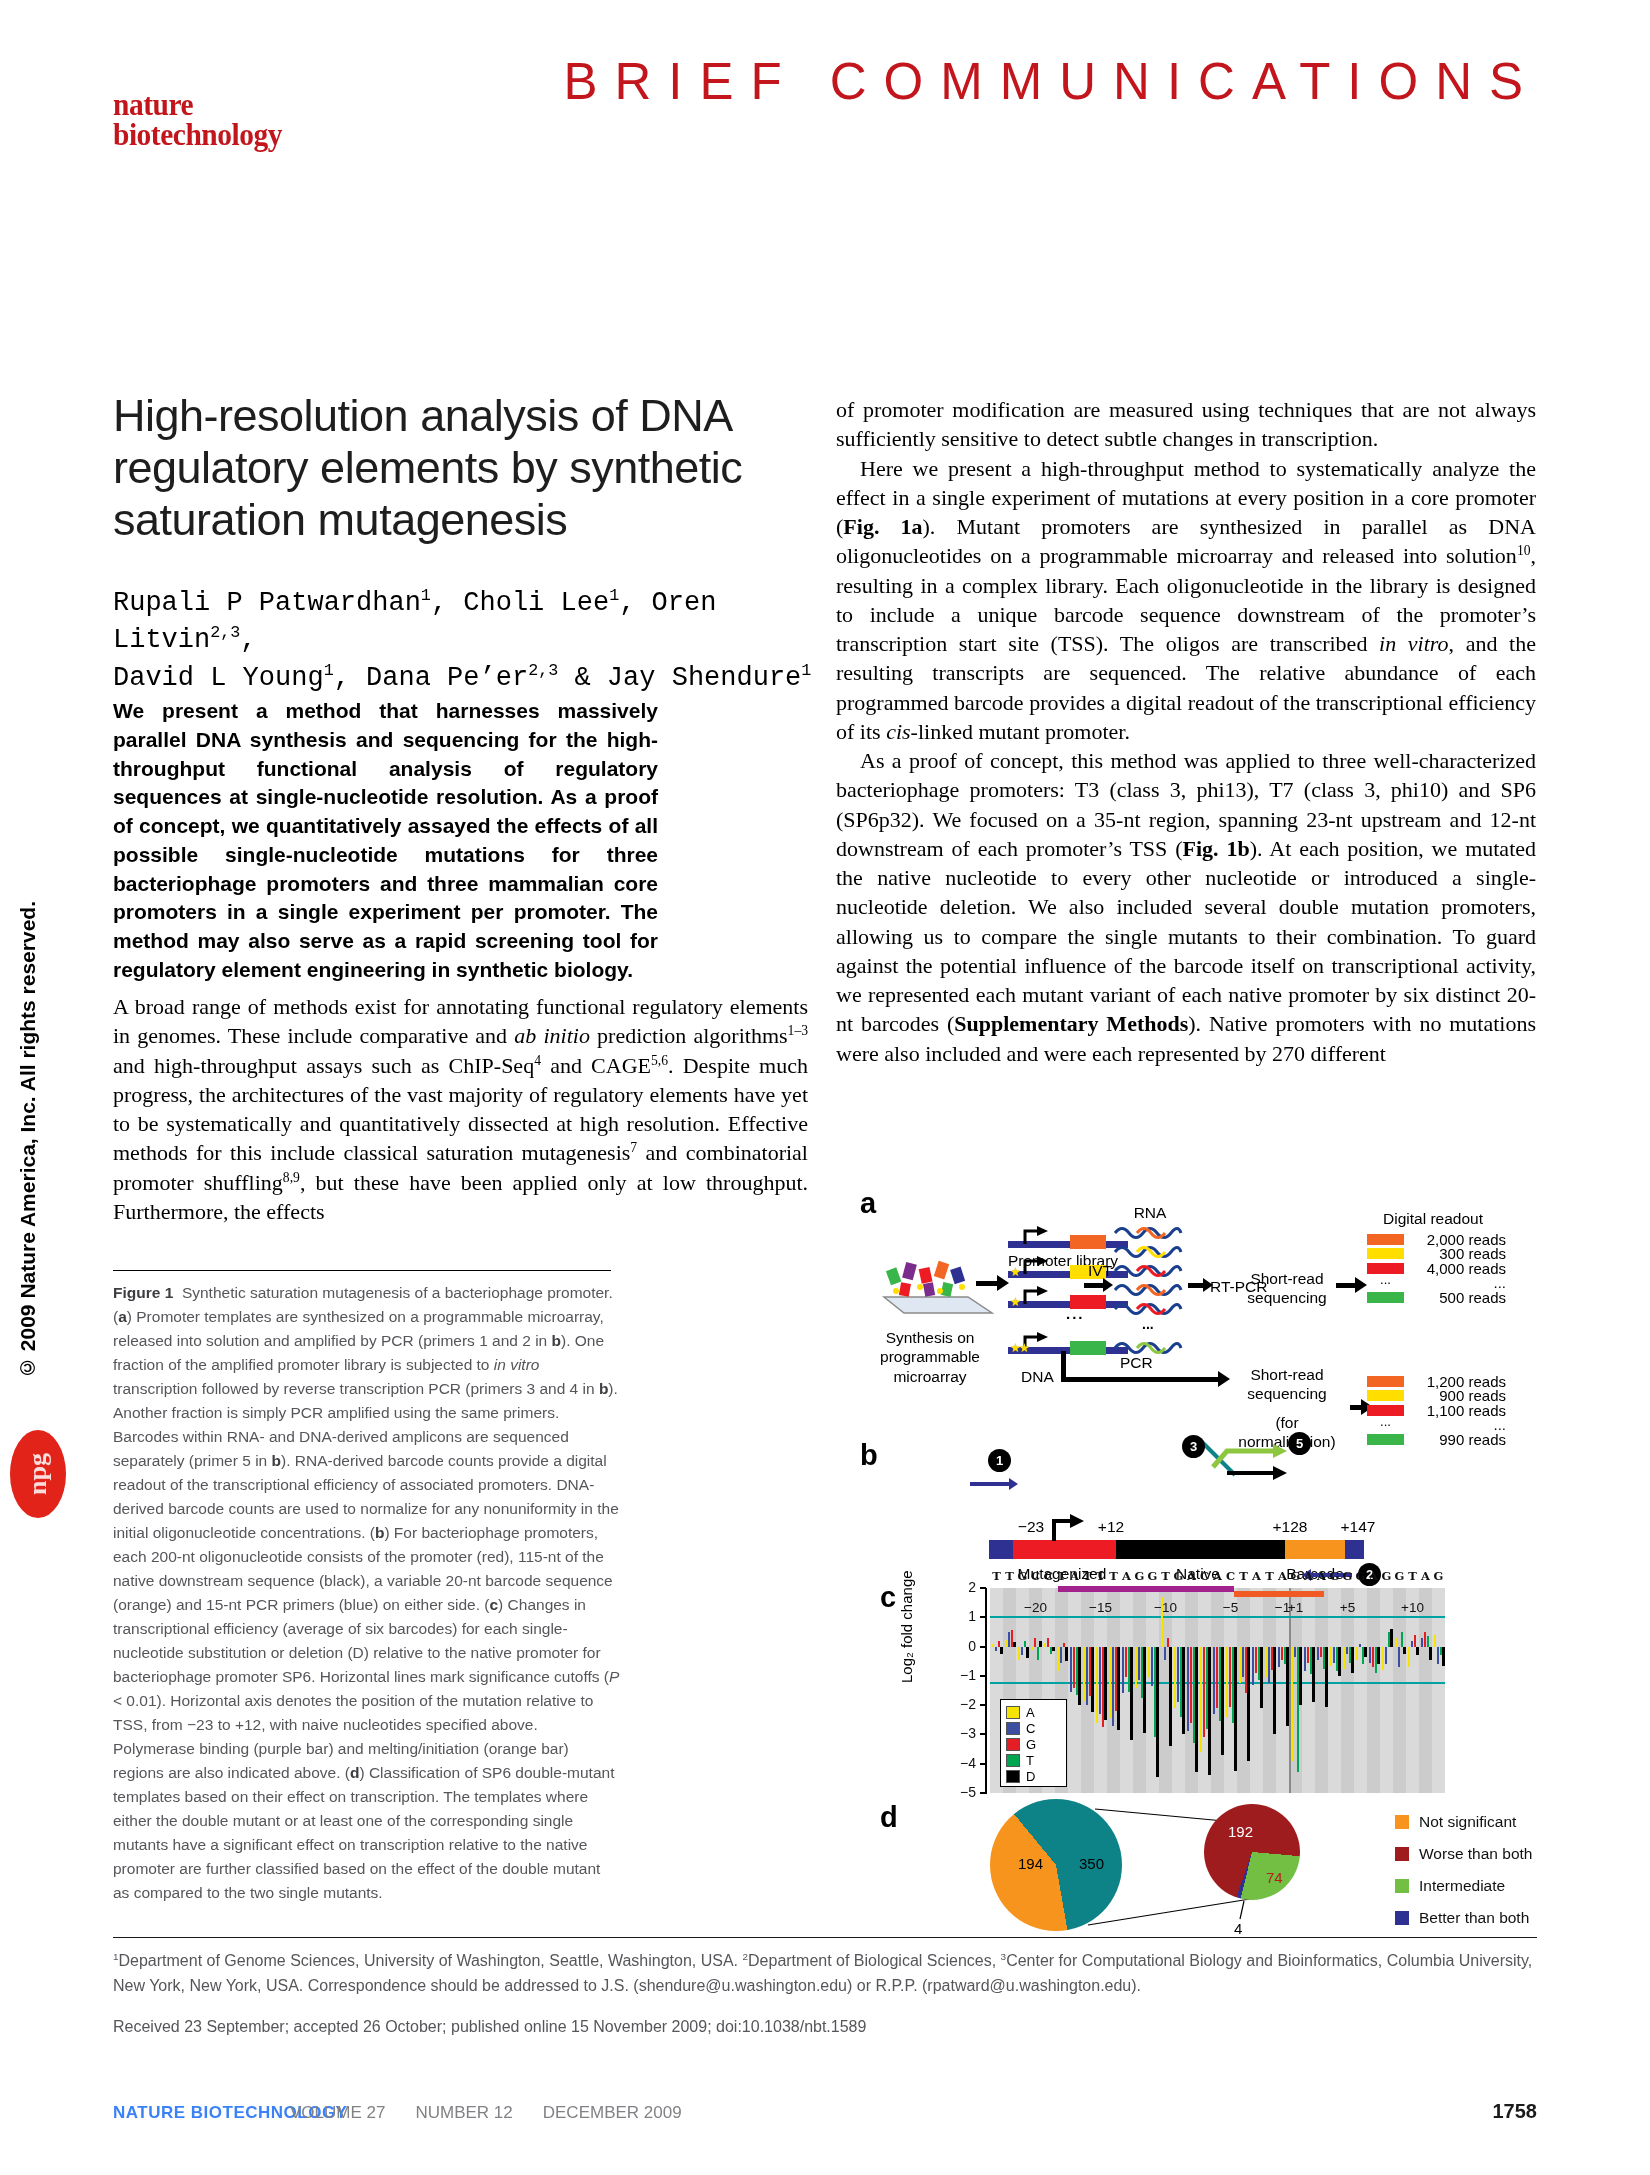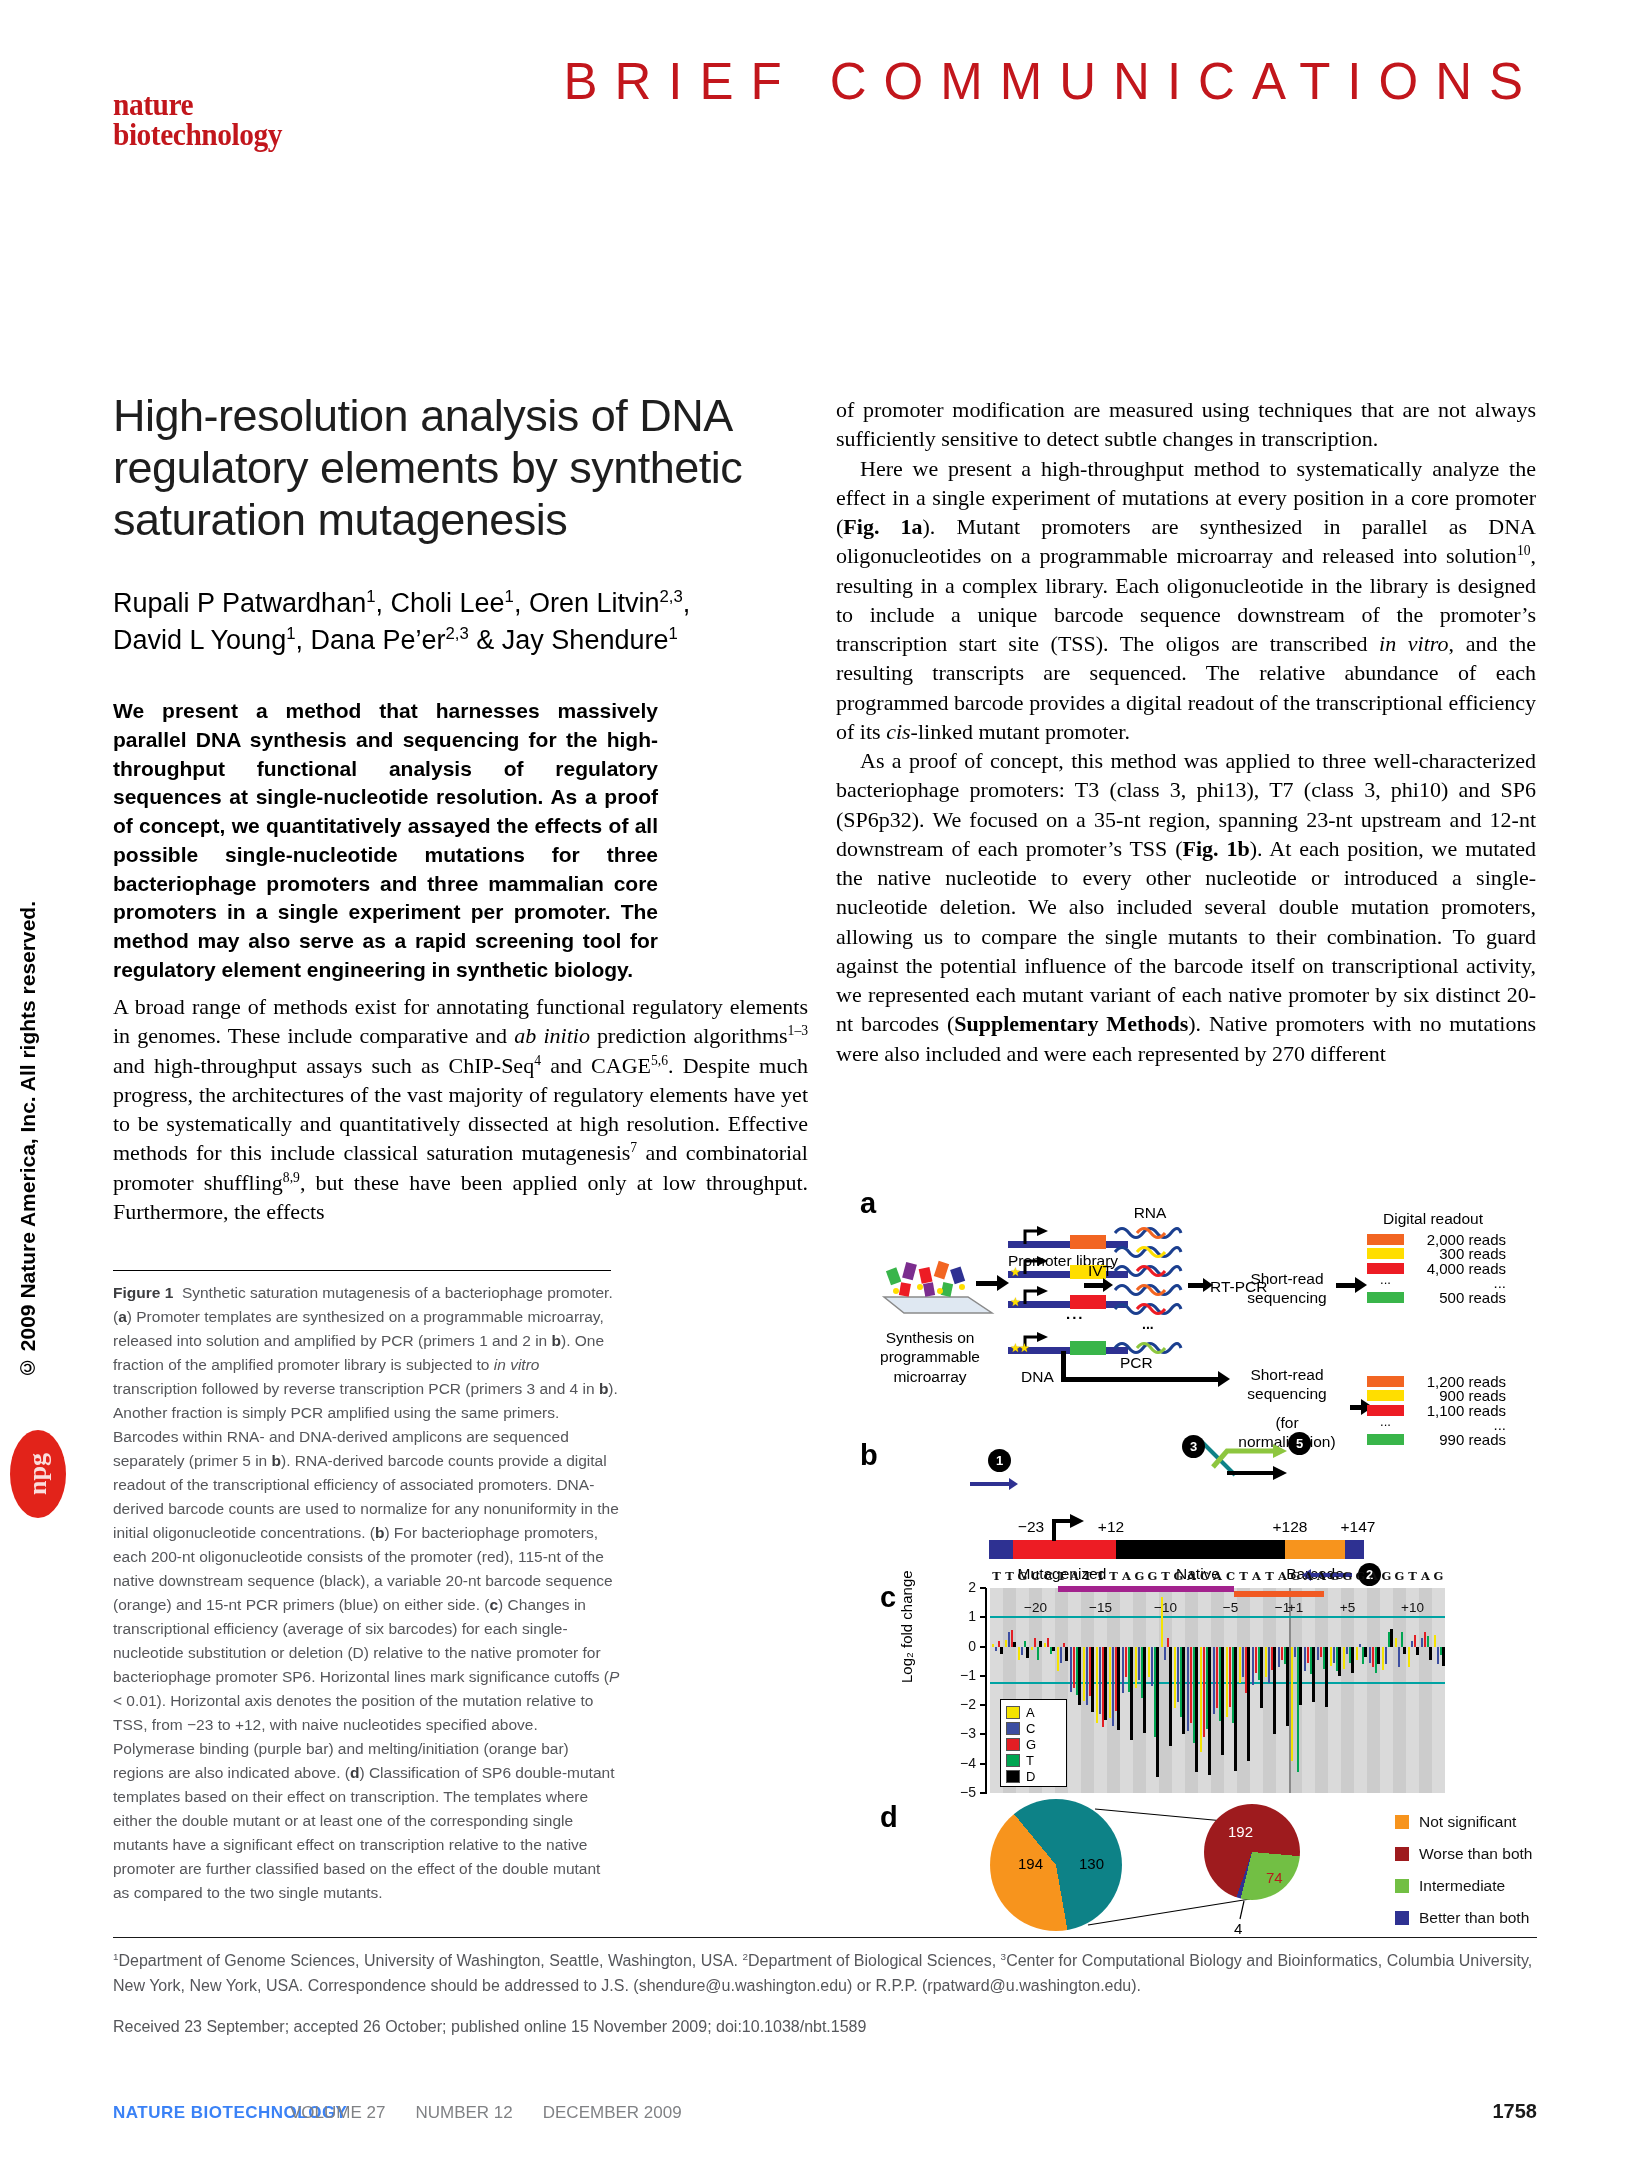--- a/index.html
+++ b/index.html
@@ -24,7 +24,7 @@
   
   .article-title{left:113px;top:390px;width:760px;font-size:45px;line-height:1.16;
     color:#1e1e1e;white-space:pre-line;letter-spacing:-0.5px;}
-  .authors{left:113px;top:585px;width:760px;font-family:Liberation Sans, sans-serif;
+  .authors{left:113px;top:585px;width:760px;font-family:Liberation Mono, monospace;
     font-size:27px;line-height:1.38;}
   .abstract{left:113px;top:697px;width:545px;font-weight:bold;font-size:21px;
     line-height:1.37;text-align:justify;}

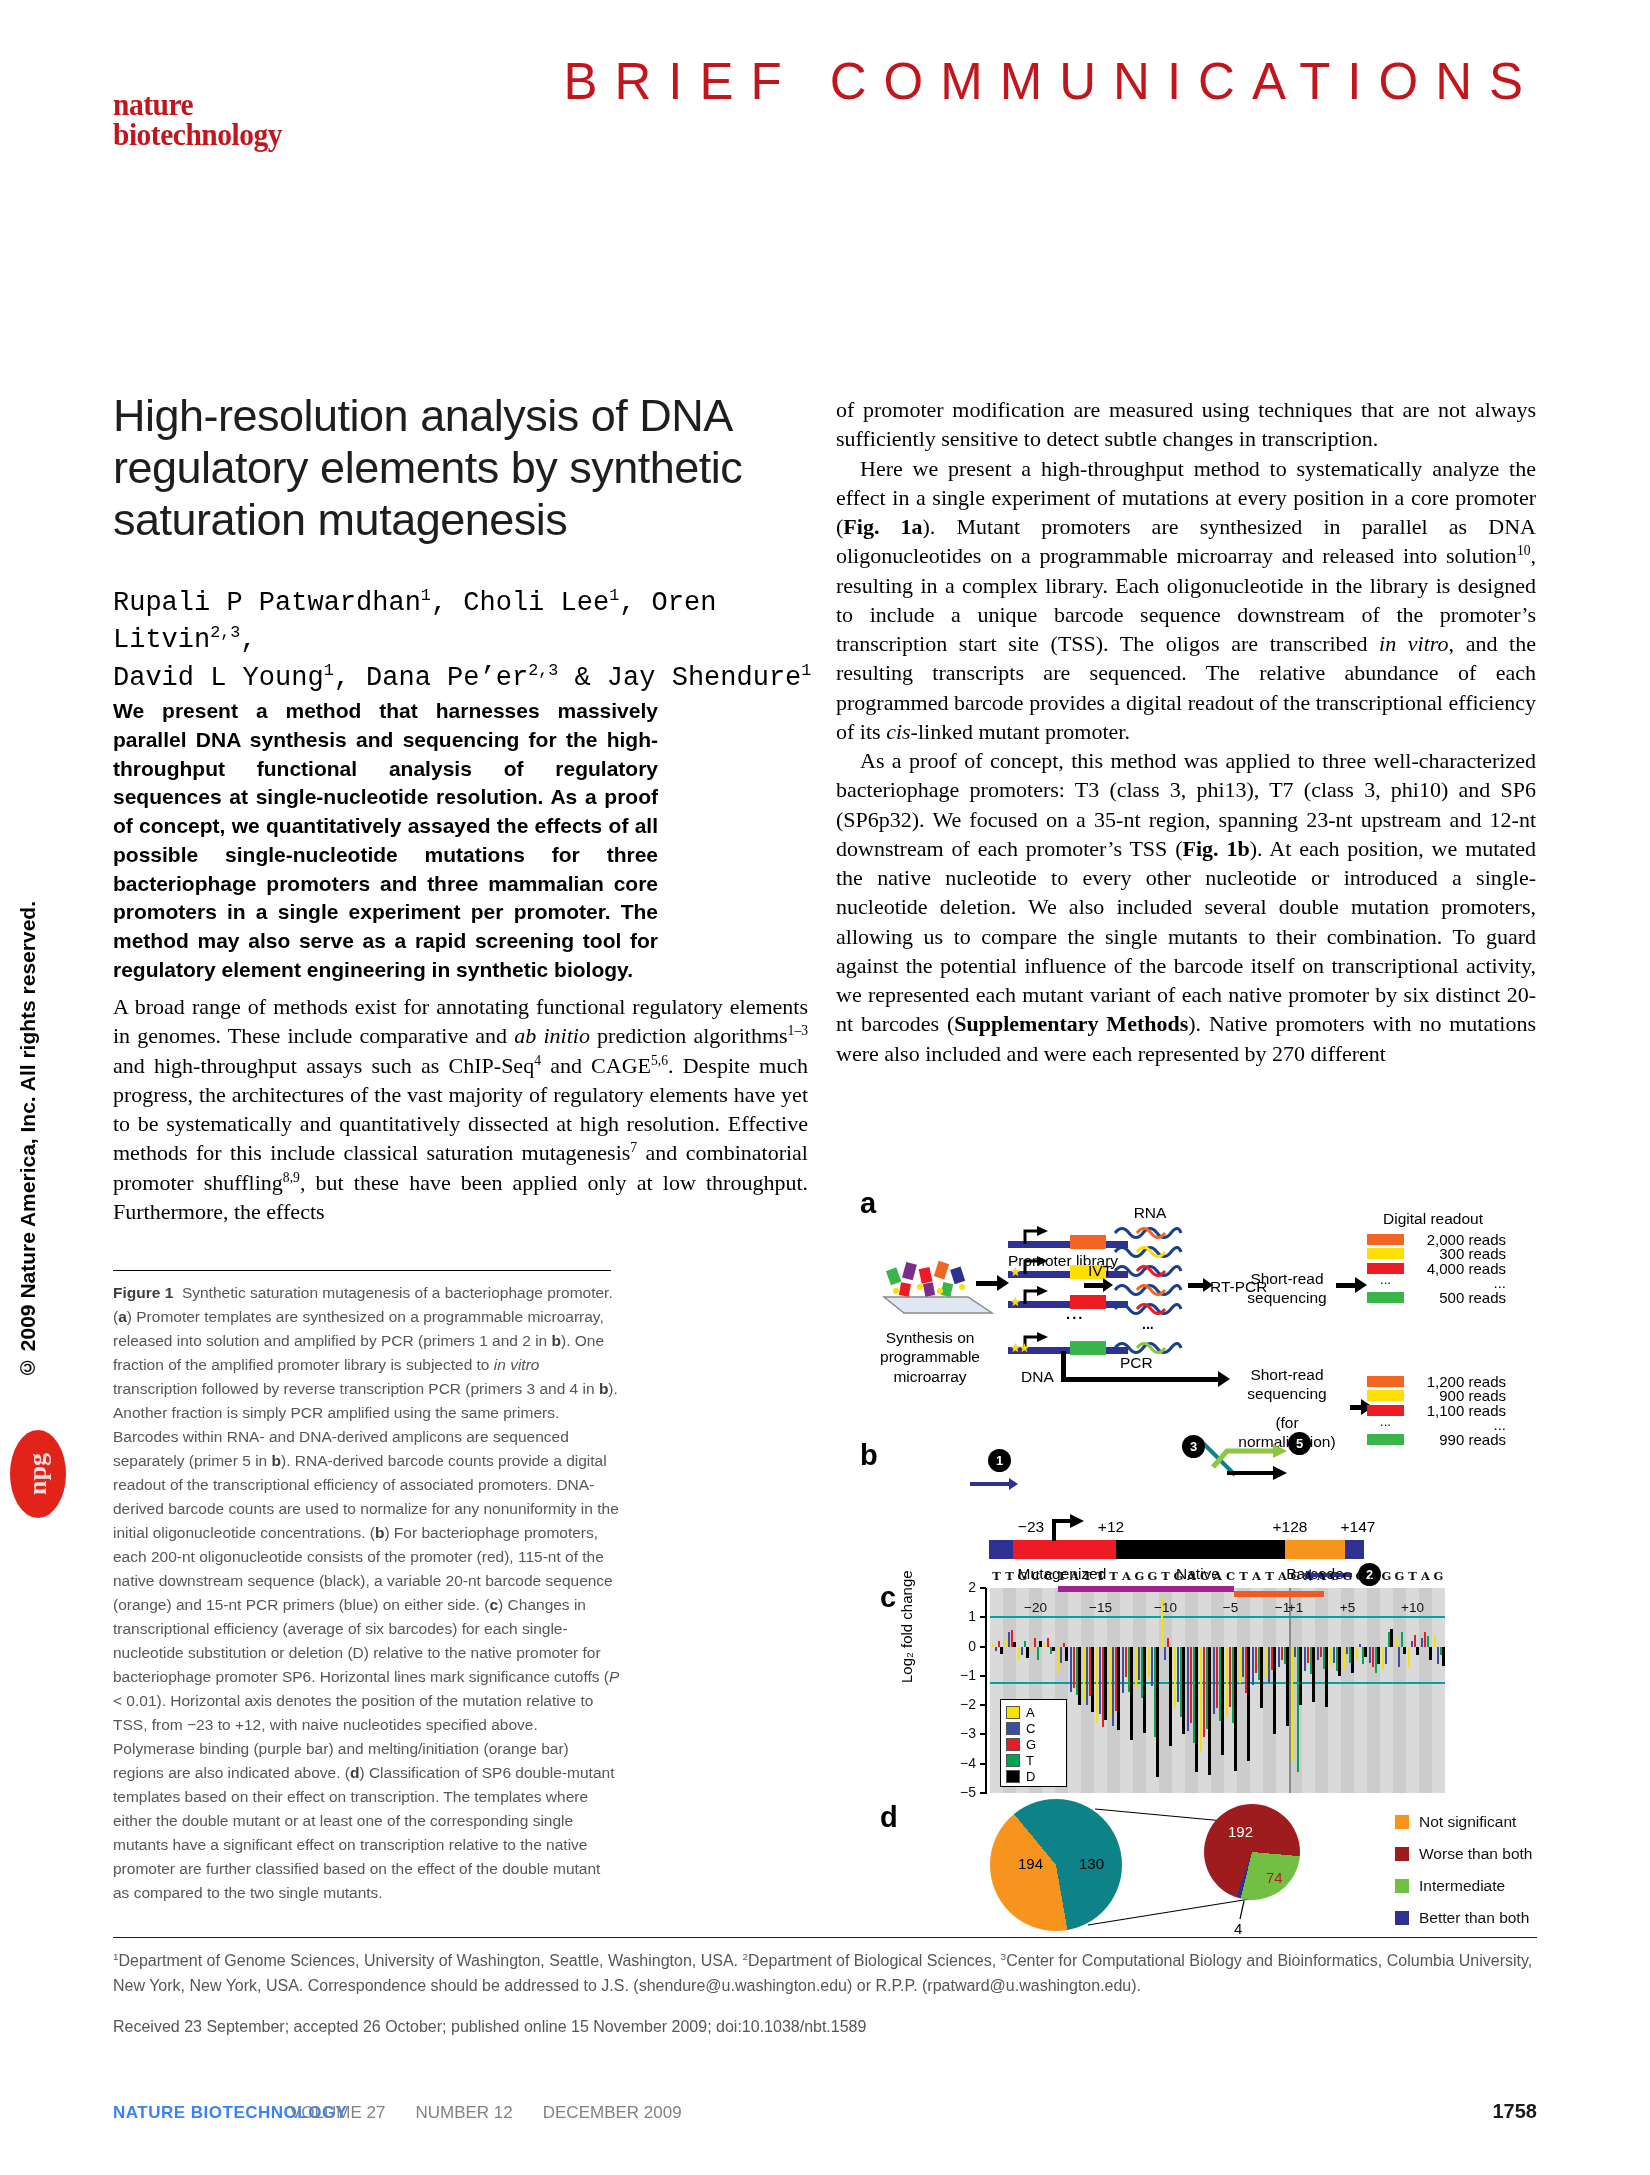--- a/index.html
+++ b/index.html
@@ -605,7 +605,7 @@
 
     <div id="pie1" class="pie" style="left: 132px; top: 616px; width: 132px; height: 132px; background: conic-gradient(from 170deg, rgb(247, 148, 29) 0deg, rgb(247, 148, 29) 150.517deg, rgb(13, 130, 135) 150.517deg, rgb(13, 130, 135) 360deg);"></div>
     <div class="pie-value" style="left:160px;top:672px;color:#000;">194</div>
-    <div class="pie-value" style="left:221px;top:672px;color:#000;">130</div>
+    <div class="pie-value" style="left:221px;top:672px;color:#000;">350</div>
 
     <div id="pie2" class="pie" style="left: 346px; top: 621px; width: 96px; height: 96px; background: conic-gradient(from 95deg, rgb(114, 191, 68) 0deg, rgb(114, 191, 68) 98.6667deg, rgb(46, 49, 146) 98.6667deg, rgb(46, 49, 146) 104deg, rgb(158, 27, 30) 104deg, rgb(158, 27, 30) 360deg);"></div>
     <div class="pie-value" style="left:370px;top:640px;color:#fff;">192</div>

